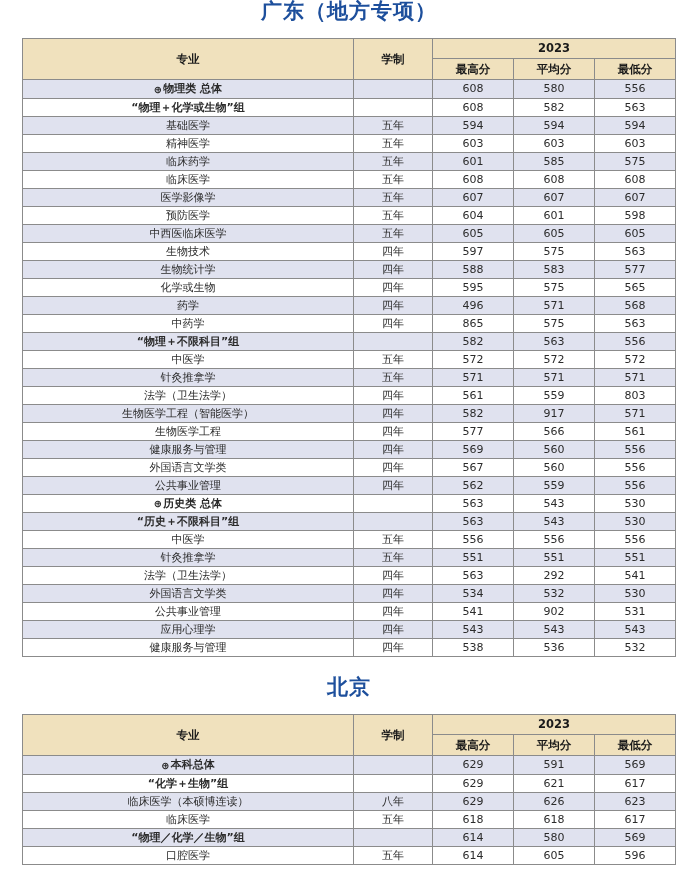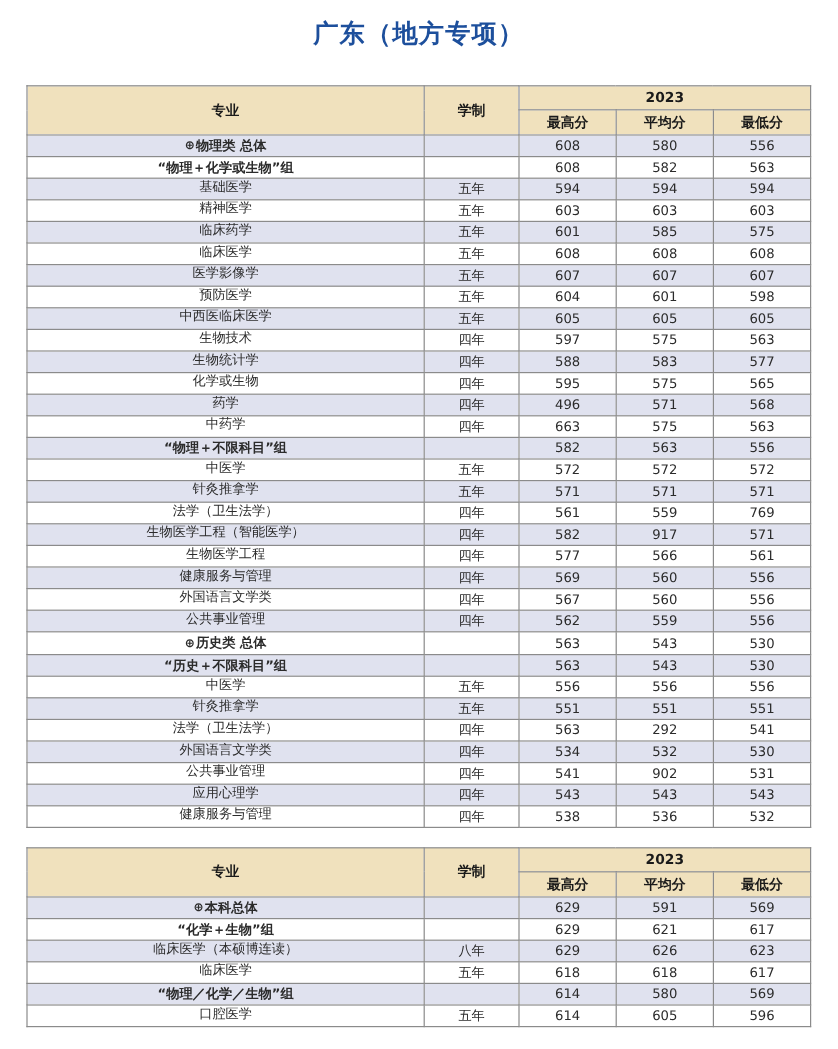--- a/index.html
+++ b/index.html
@@ -28,7 +28,7 @@
     letter-spacing: 1px;
     line-height: 1;
   }
-  #title-gd { padding-top: 18px; padding-bottom: 16px; }
+  #title-gd { padding-top: 1px; padding-bottom: 16px; }
   #title-bj { padding-top: 20px; padding-bottom: 16px; }
 
   table.score-table {

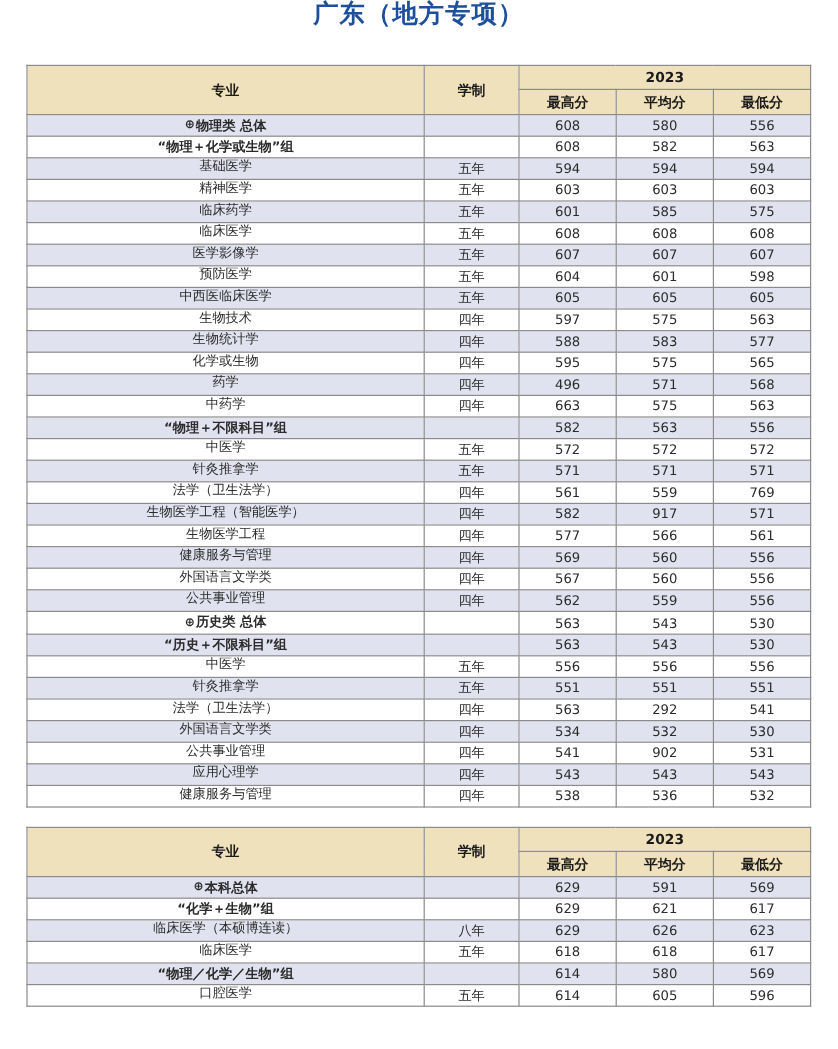--- a/index.html
+++ b/index.html
@@ -34,7 +34,7 @@
   table.score-table {
     border-collapse: collapse;
     width: 654px;
-    margin: 16px auto;
+    margin: 0 auto;
     table-layout: fixed;
     border: 1px solid #5a5a5a;
   }

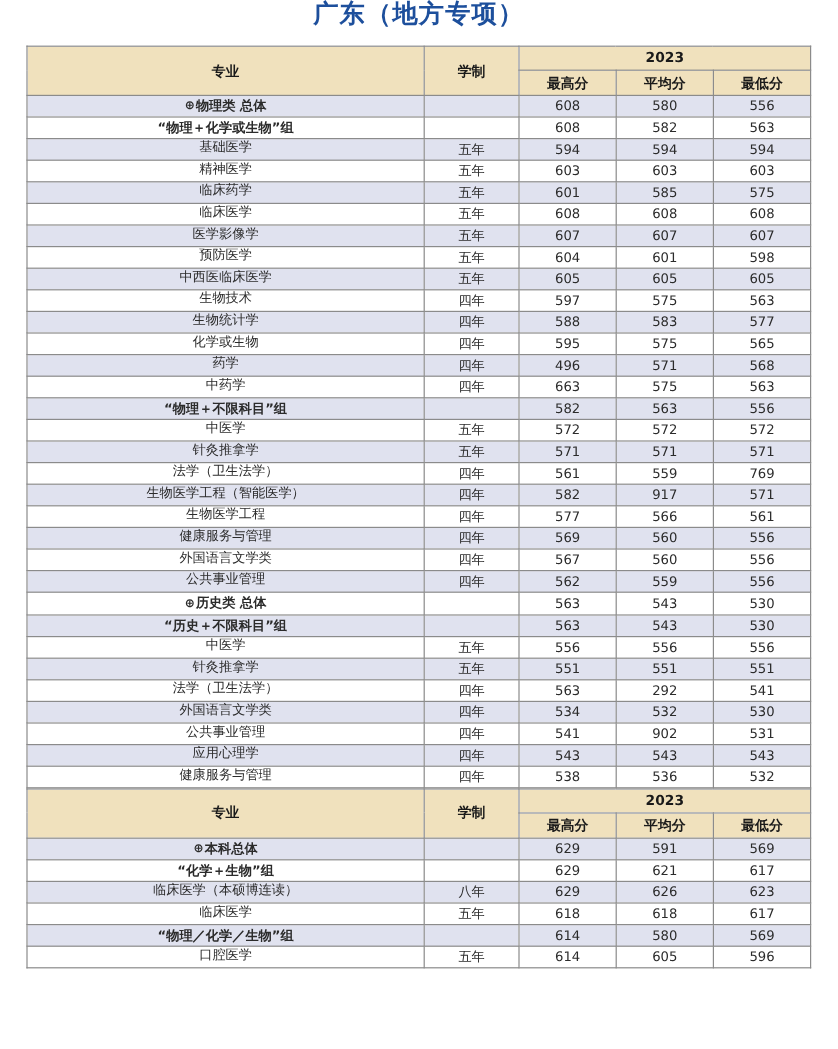--- a/index.html
+++ b/index.html
@@ -69,7 +69,7 @@
   tbody tr.shade td { background: #e0e2ef; }
   tbody tr.plain td { background: #ffffff; }
 
-  td.major { font-size: 11.5px; font-family: Liberation Mono, monospace; }
+  td.major { font-size: 11.5px; }
   td.group-label {
     color: #1d4f9c;
     font-weight: bold;

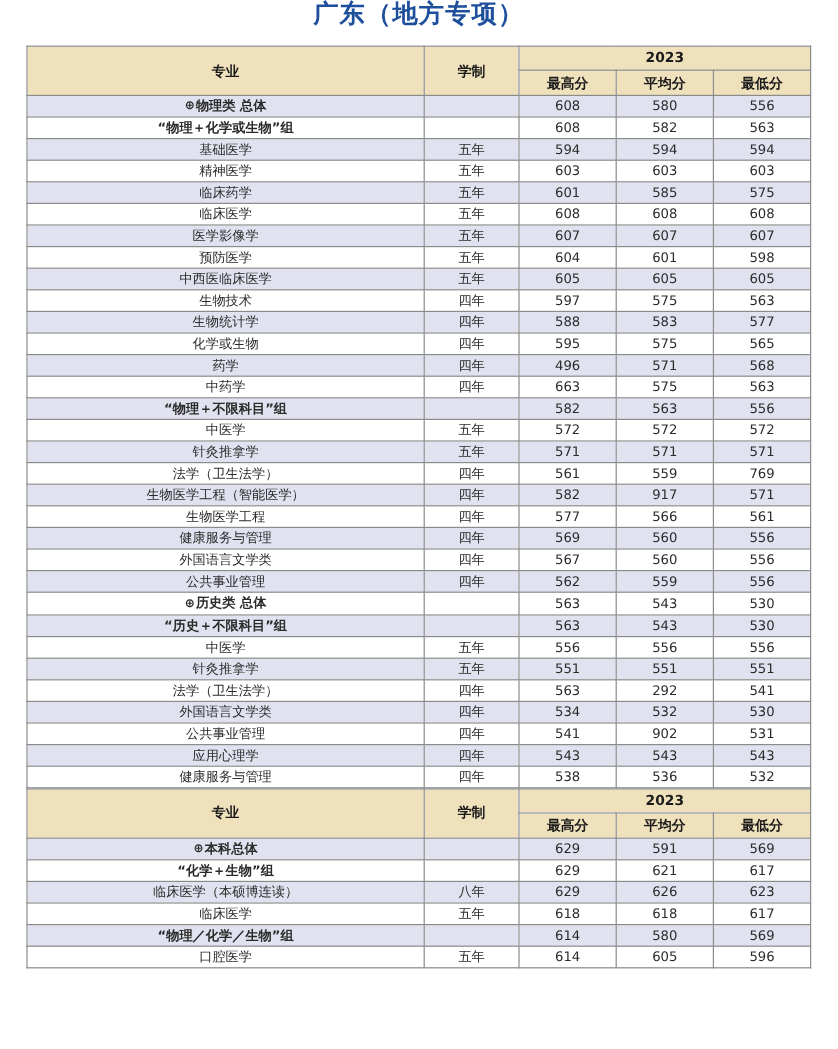--- a/index.html
+++ b/index.html
@@ -223,7 +223,7 @@
         <tr class="plain">
           <td class="major">中药学</td>
           <td>四年</td>
-          <td class="score">663</td>
+          <td class="score">865</td>
           <td class="score">575</td>
           <td class="score">563</td>
         </tr>

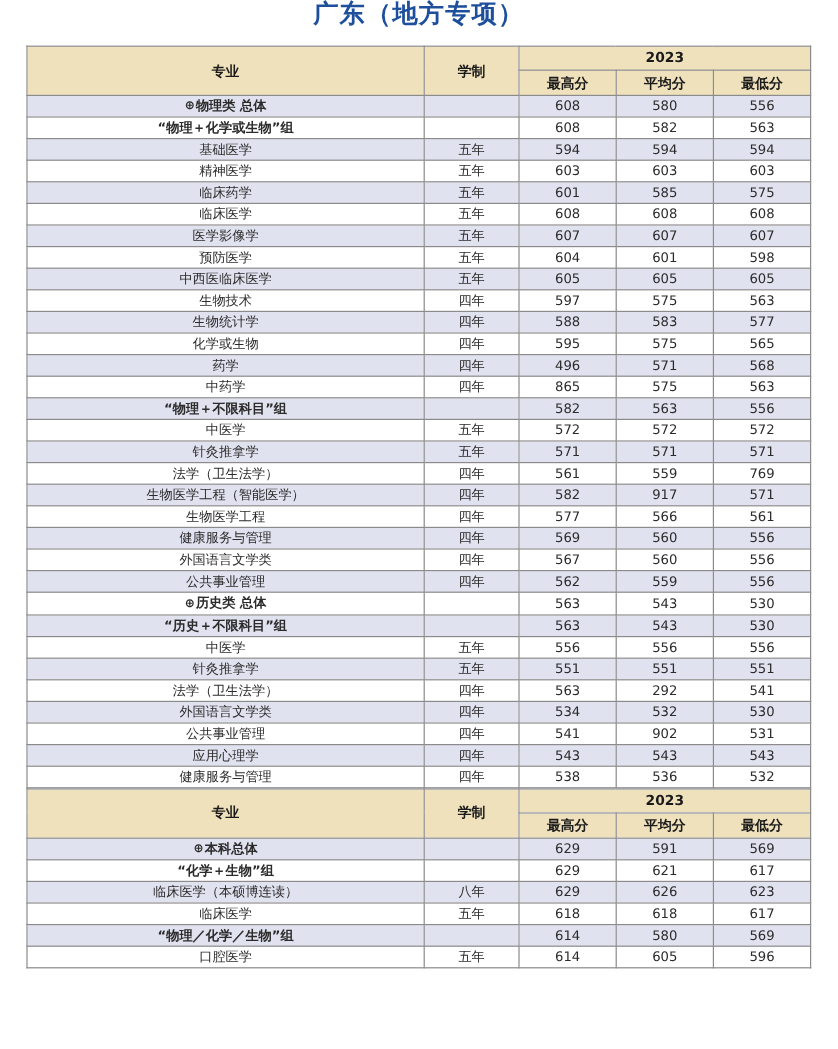--- a/index.html
+++ b/index.html
@@ -253,7 +253,7 @@
           <td>四年</td>
           <td class="score">561</td>
           <td class="score">559</td>
-          <td class="score">769</td>
+          <td class="score">803</td>
         </tr>
         <tr class="shade">
           <td class="major">生物医学工程（智能医学）</td>

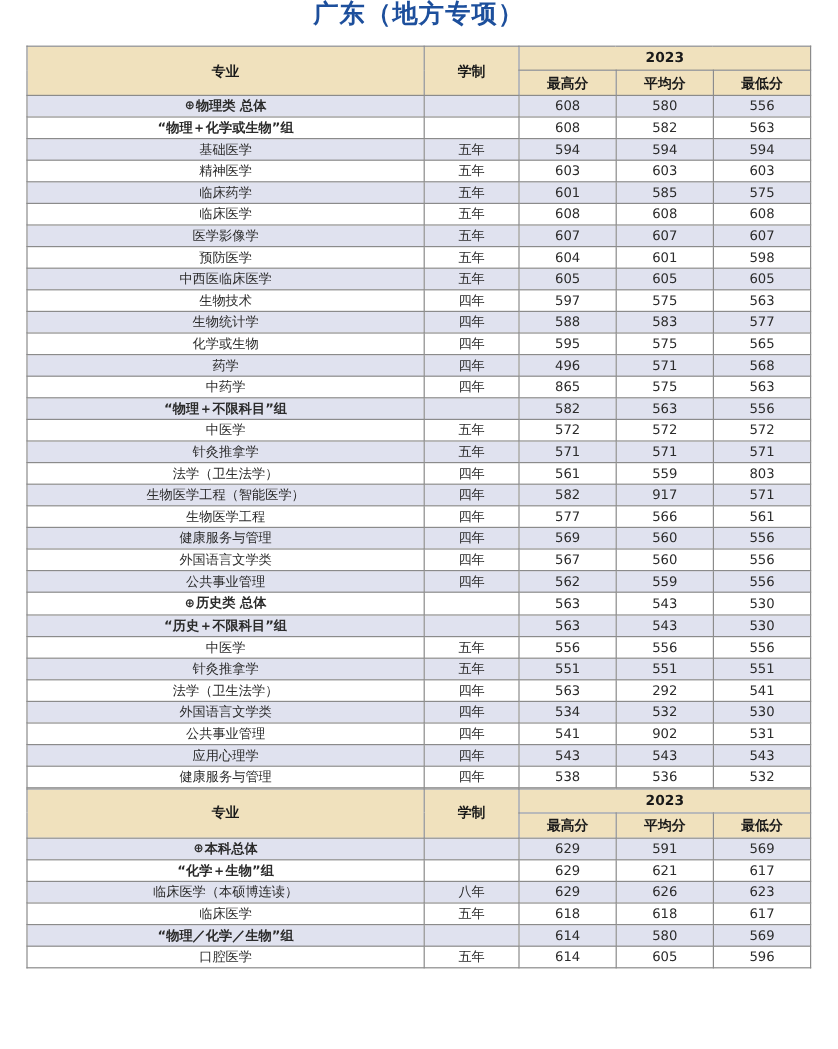--- a/index.html
+++ b/index.html
@@ -356,6 +356,7 @@
       </tbody>
   </table>
 
+  <div class="section-title" id="title-bj">北京</div>
 
   <table class="score-table" id="table-bj">
     <colgroup>

